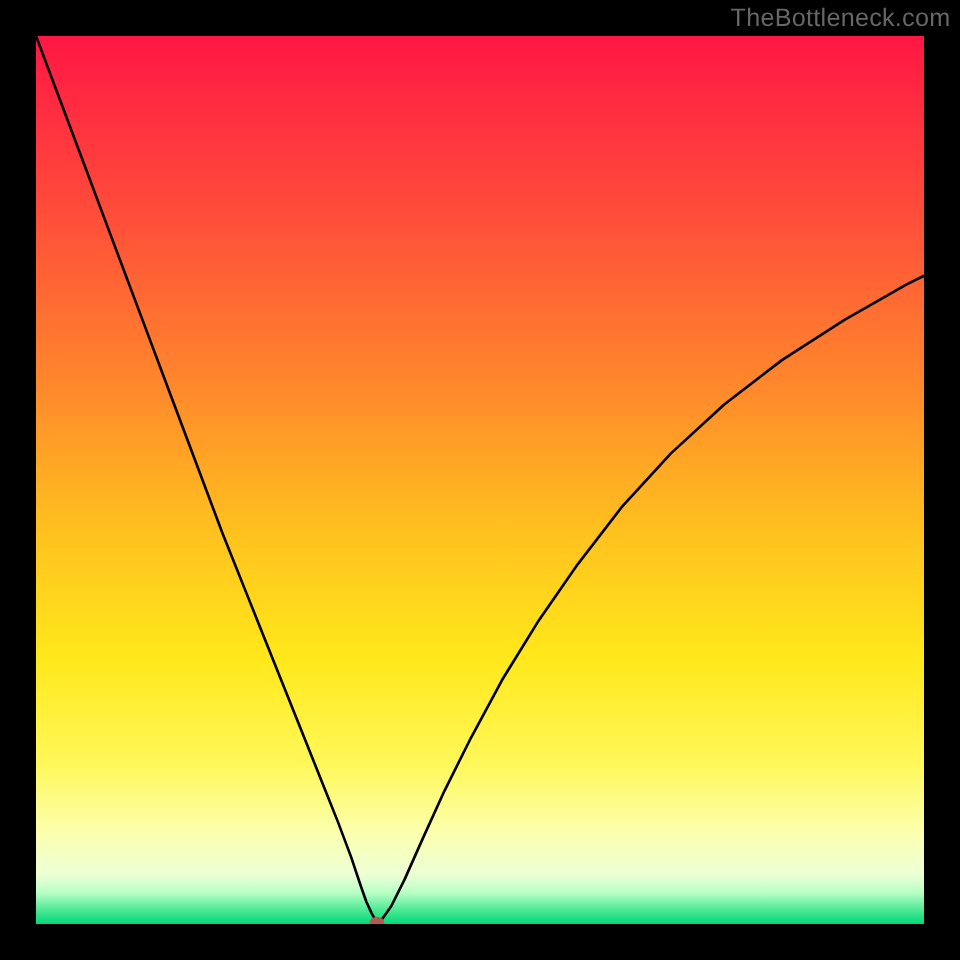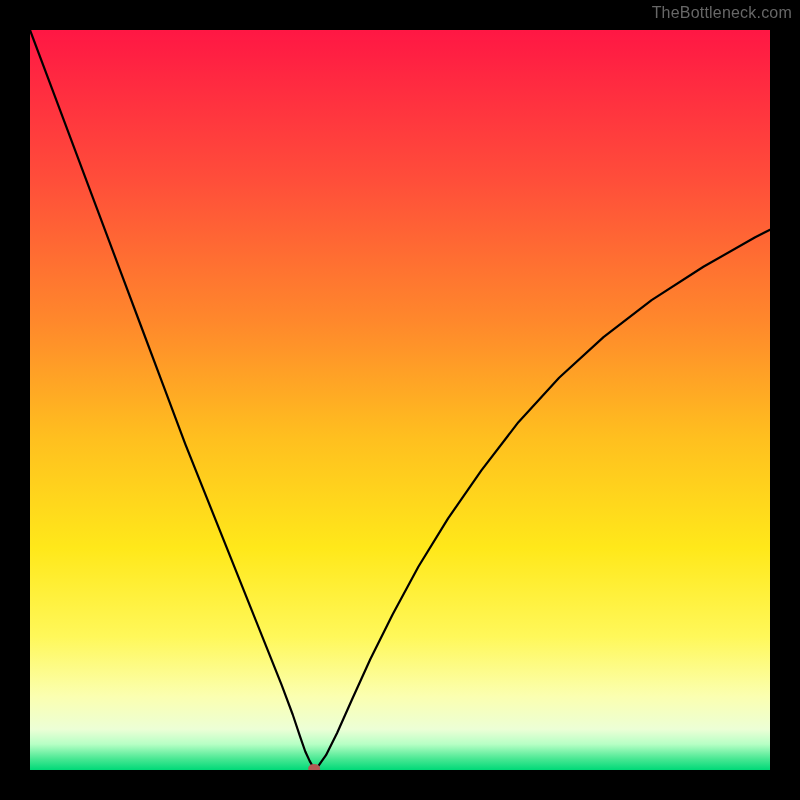--- a/index.html
+++ b/index.html
@@ -31,7 +31,7 @@
     top: 4px;
     right: 8px;
     color: #676767;
-    font-size: 16px;
+    font-size: 21px;
     font-weight: 500;
     letter-spacing: 0.2px;
   }

